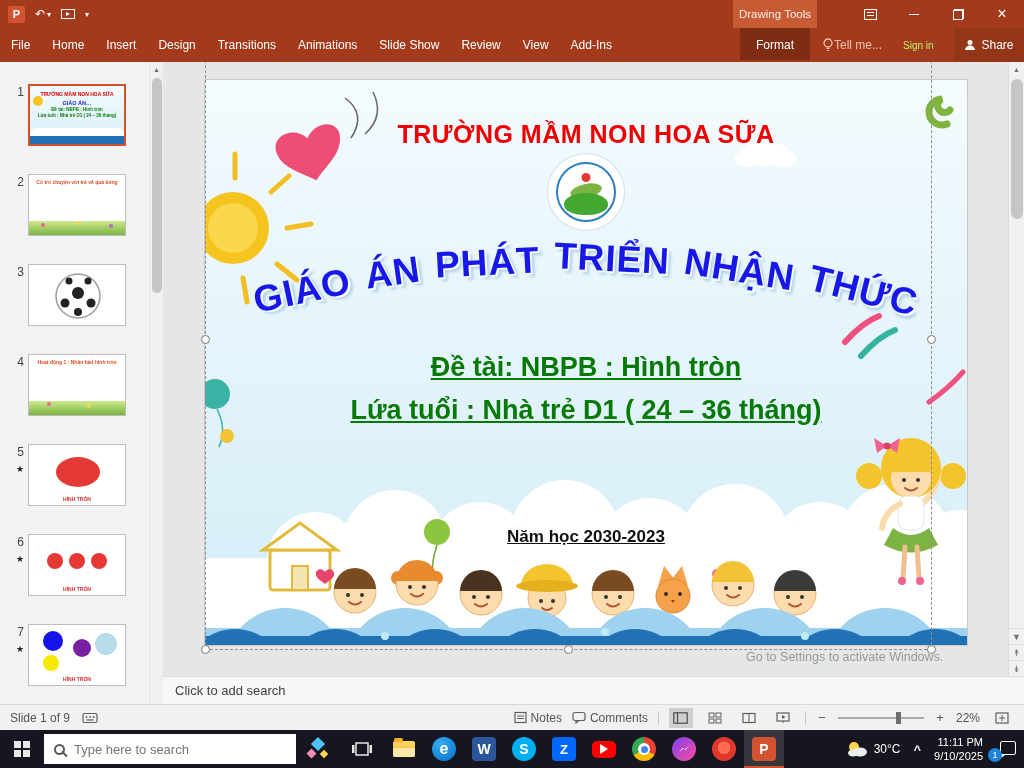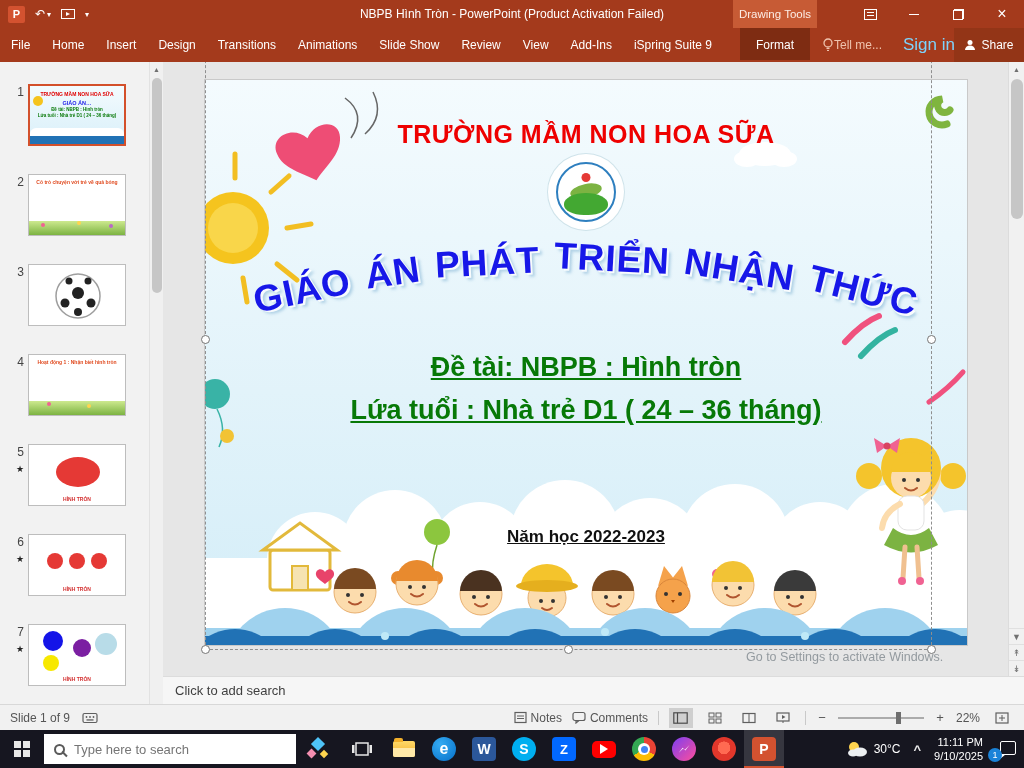--- a/index.html
+++ b/index.html
@@ -178,7 +178,6 @@
         <span class="qat-caret">▾</span>
       </span>
   </div>
-  <div class="win-title">NBPB Hình Tròn - PowerPoint (Product Activation Failed)</div>
   <div class="ctx-group">Drawing Tools</div>
   <div class="tb-right">
     <div class="tb-btn">

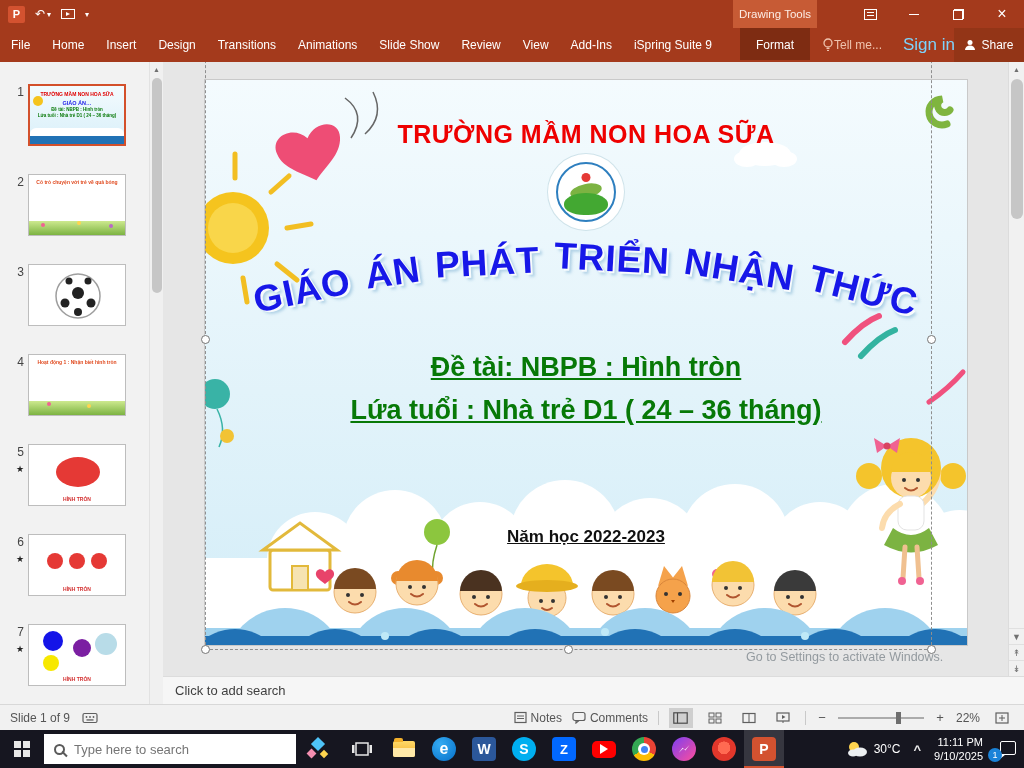--- a/index.html
+++ b/index.html
@@ -206,7 +206,6 @@
   <span class="tab">Review</span>
   <span class="tab">View</span>
   <span class="tab">Add-Ins</span>
-  <span class="tab">iSpring Suite 9</span>
   <span class="tab-format">Format</span>
   <span class="tellme">
     <svg width="12" height="14" viewBox="0 0 12 14">

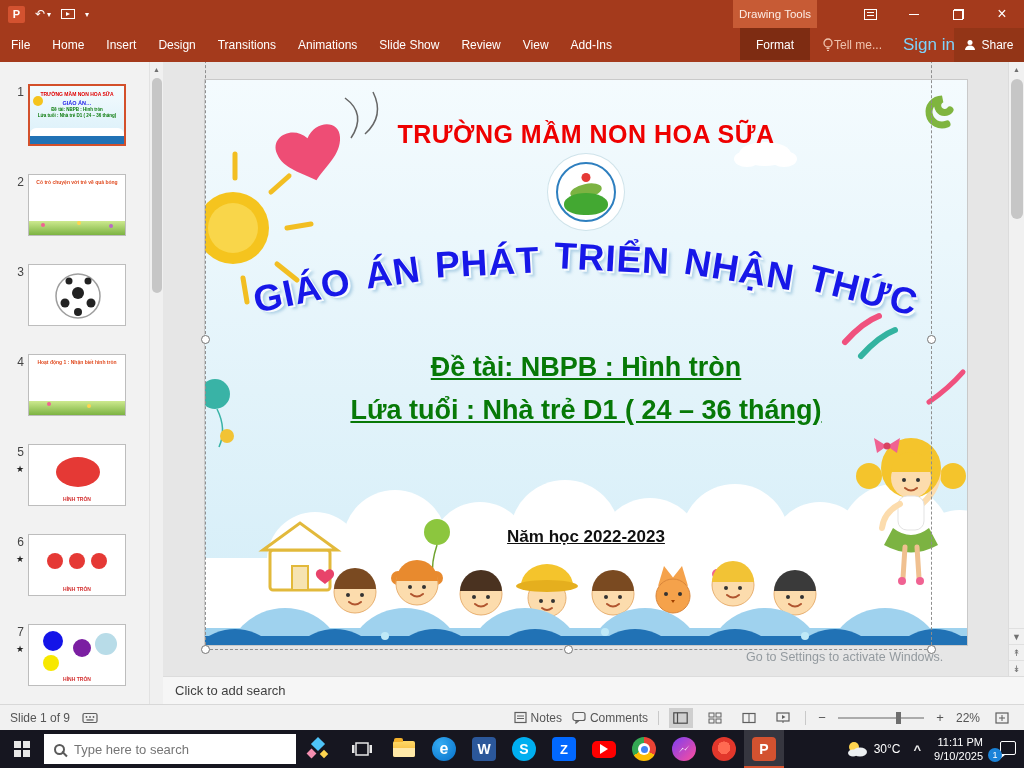--- a/index.html
+++ b/index.html
@@ -31,7 +31,7 @@
   .tab{color:#FFFFFF;font-size:12px;line-height:34px;padding:0 11px;white-space:nowrap;}
   .tab-format{position:absolute;left:740px;top:0;height:32px;width:70px;background:#7E2C12;color:#fff;font-size:12px;line-height:34px;text-align:center;}
   .tellme{position:absolute;left:822px;top:0;height:34px;display:flex;align-items:center;gap:0;color:#EFC3AE;font-size:12px;}
-  .signin{position:absolute;left:903px;top:0;height:34px;display:flex;align-items:center;color:#7dd3fc;font-size:17px;}
+  .signin{position:absolute;left:903px;top:0;height:34px;display:flex;align-items:center;color:#bef264;font-size:10px;}
   .share{position:absolute;right:0;top:0;height:34px;width:70px;background:#933517;display:flex;align-items:center;justify-content:center;gap:5px;color:#fff;font-size:12px;}
 
   

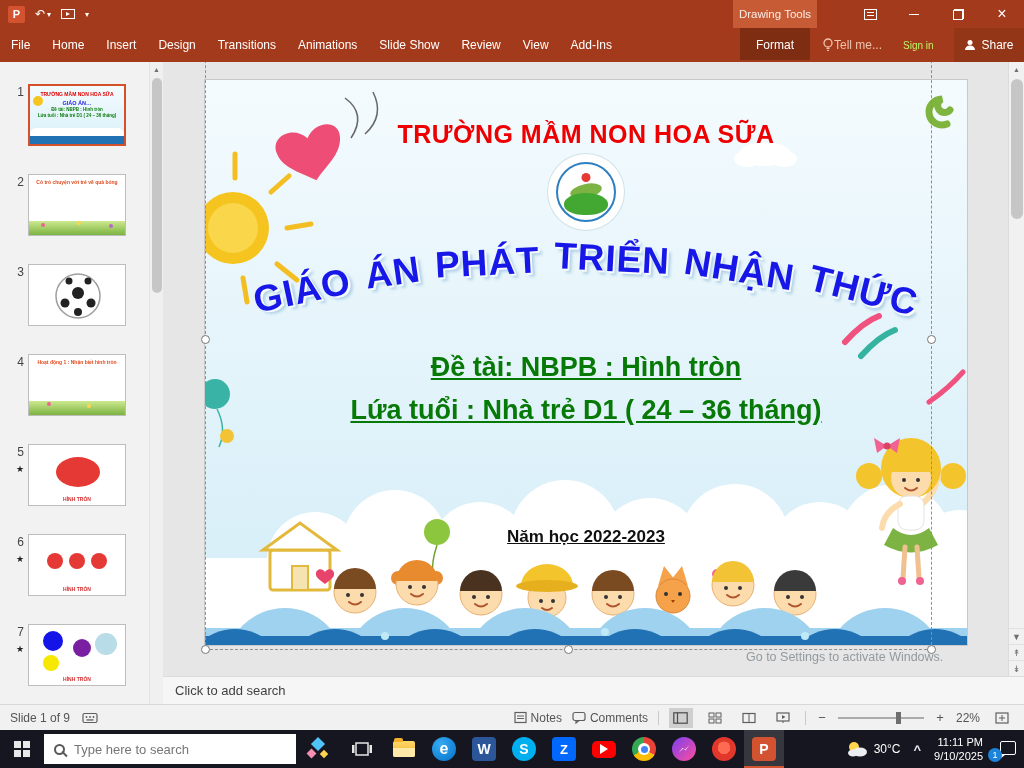--- a/index.html
+++ b/index.html
@@ -515,7 +515,7 @@
 
         <div class="slide-text green-line topic-line">Đề tài: NBPB : Hình tròn</div>
         <div class="slide-text green-line age-line">Lứa tuổi : Nhà trẻ D1 ( 24 – 36 tháng)</div>
-        <div class="slide-text year-line">Năm học 2022-2023</div>
+        <div class="slide-text year-line">Năm học 2030-2023</div>
 
         <div class="sel-box">
 

